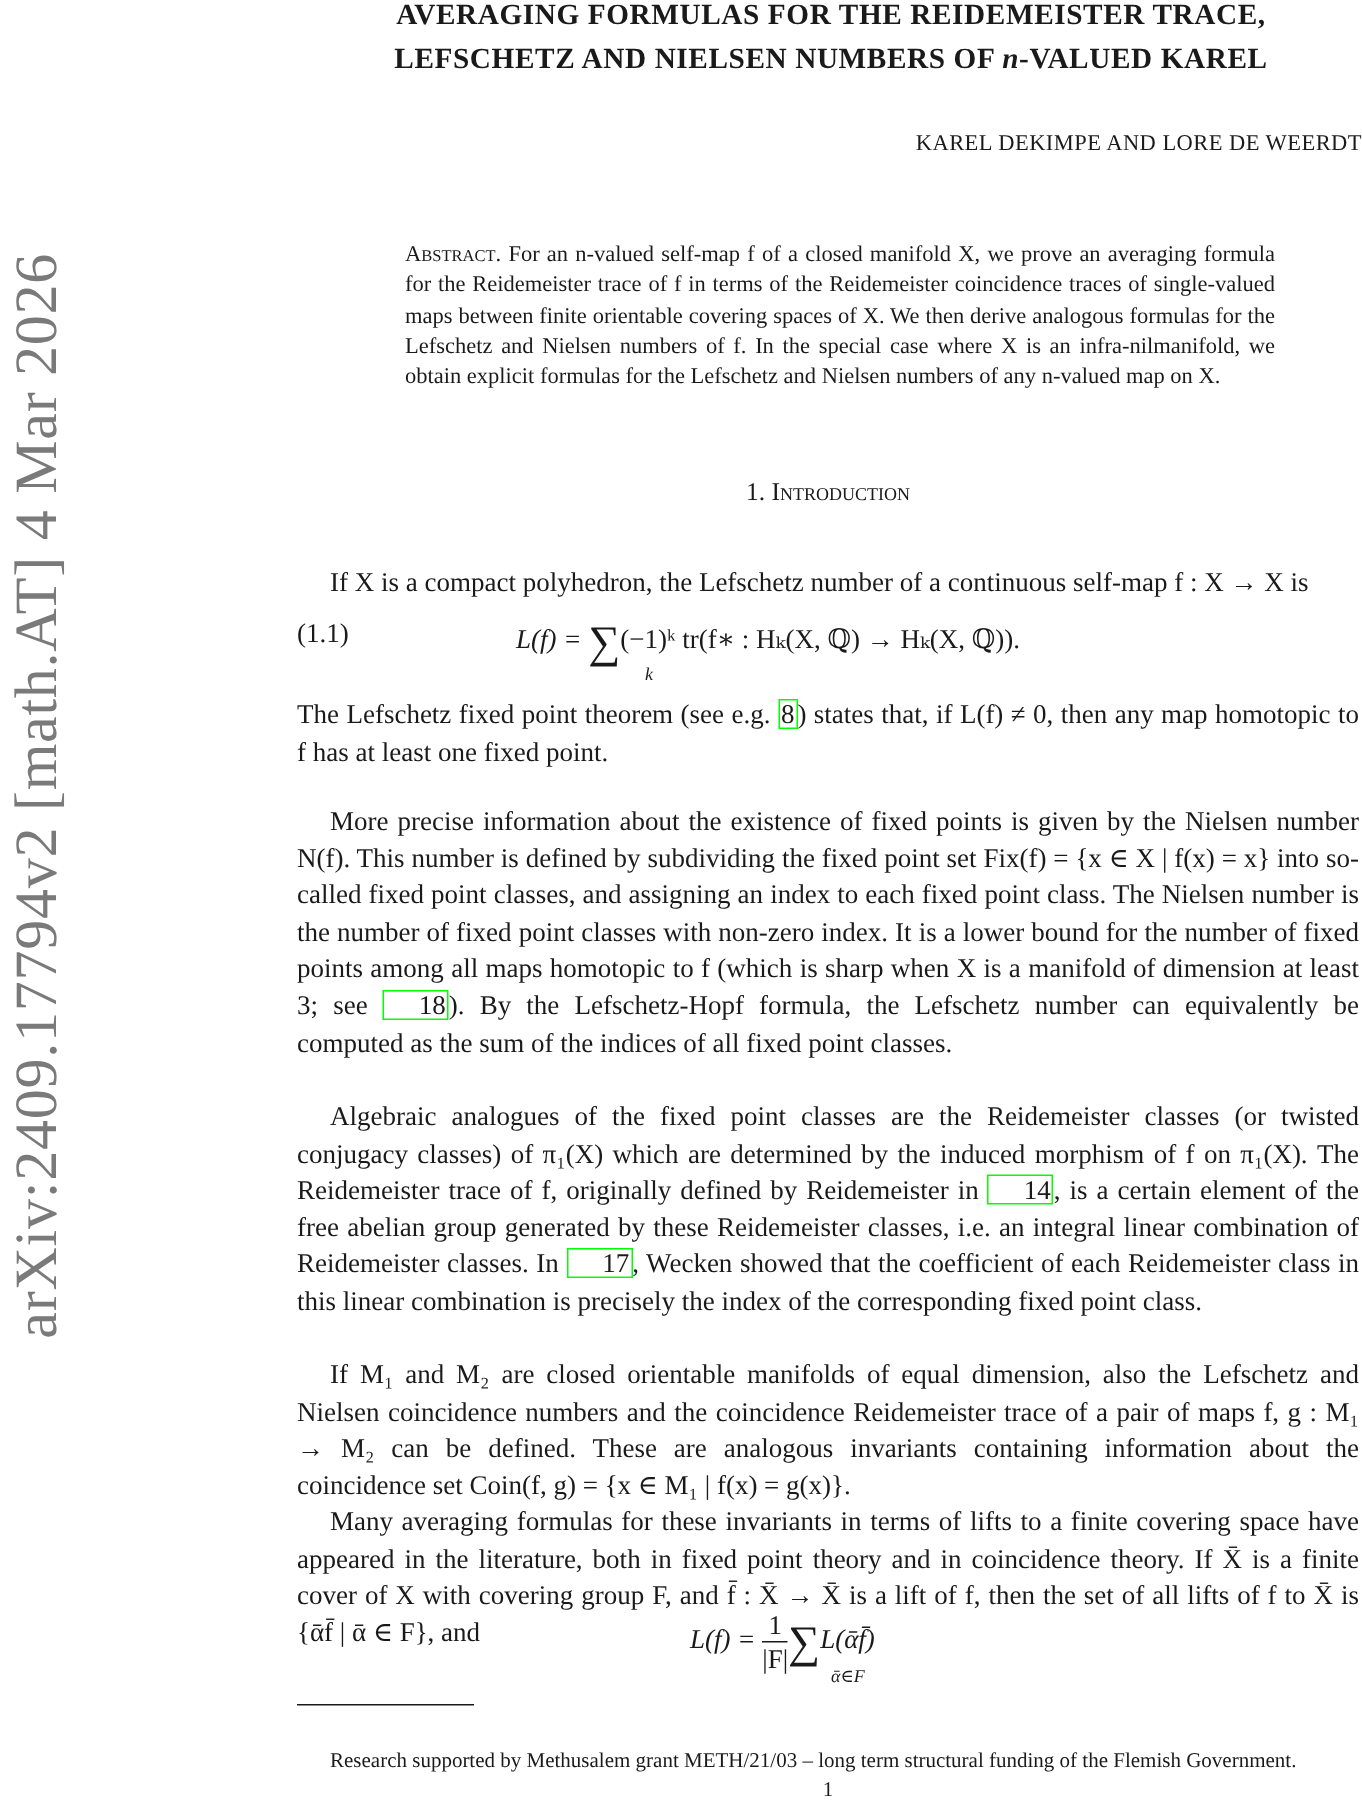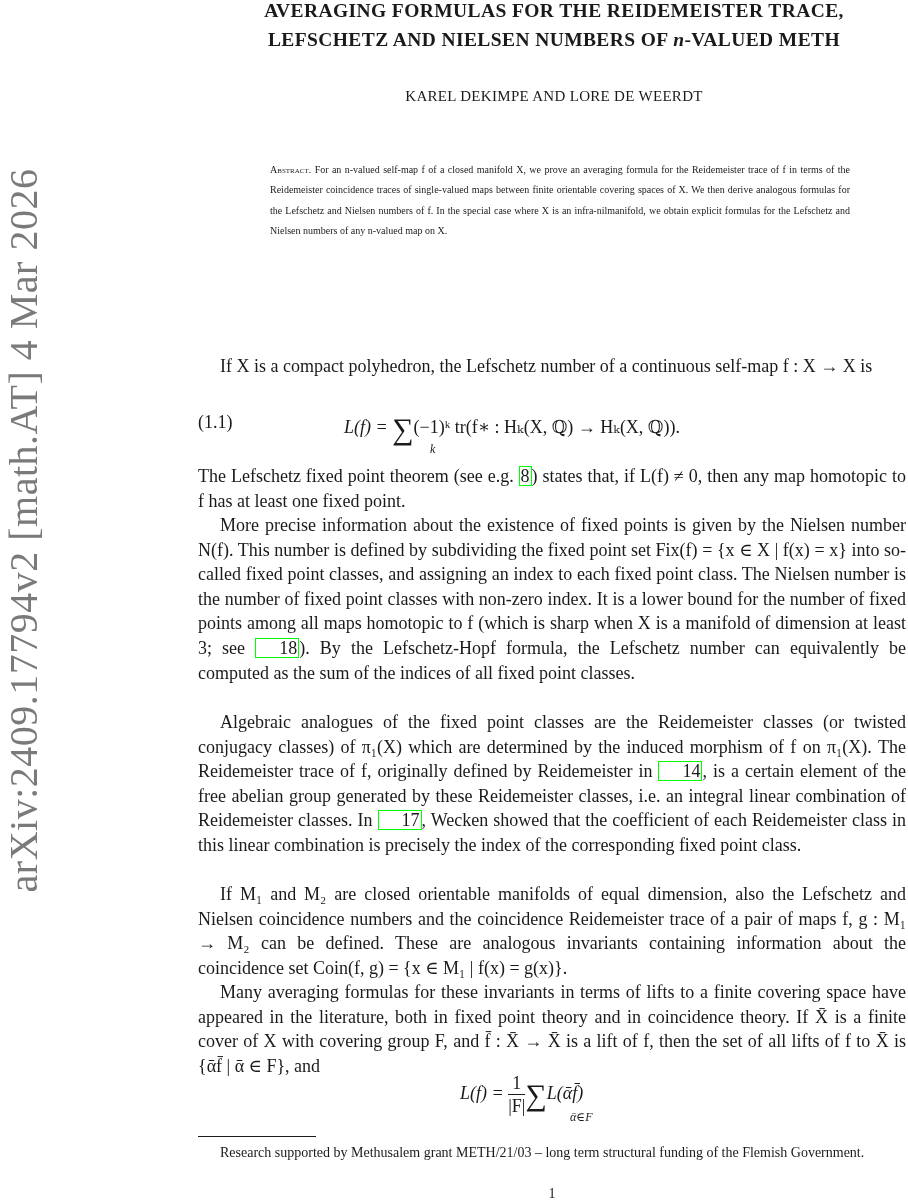--- a/index.html
+++ b/index.html
@@ -50,7 +50,7 @@
 
   <div class="title">
     <div>AVERAGING FORMULAS FOR THE REIDEMEISTER TRACE,</div>
-    <div><span>LEFSCHETZ AND NIELSEN NUMBERS OF </span><span class="ital">n</span><span>-VALUED METH</span></div>
+    <div><span>LEFSCHETZ AND NIELSEN NUMBERS OF </span><span class="ital">n</span><span>-VALUED KAREL</span></div>
   </div>
 
   <div class="authors">KAREL DEKIMPE AND LORE DE WEERDT</div>

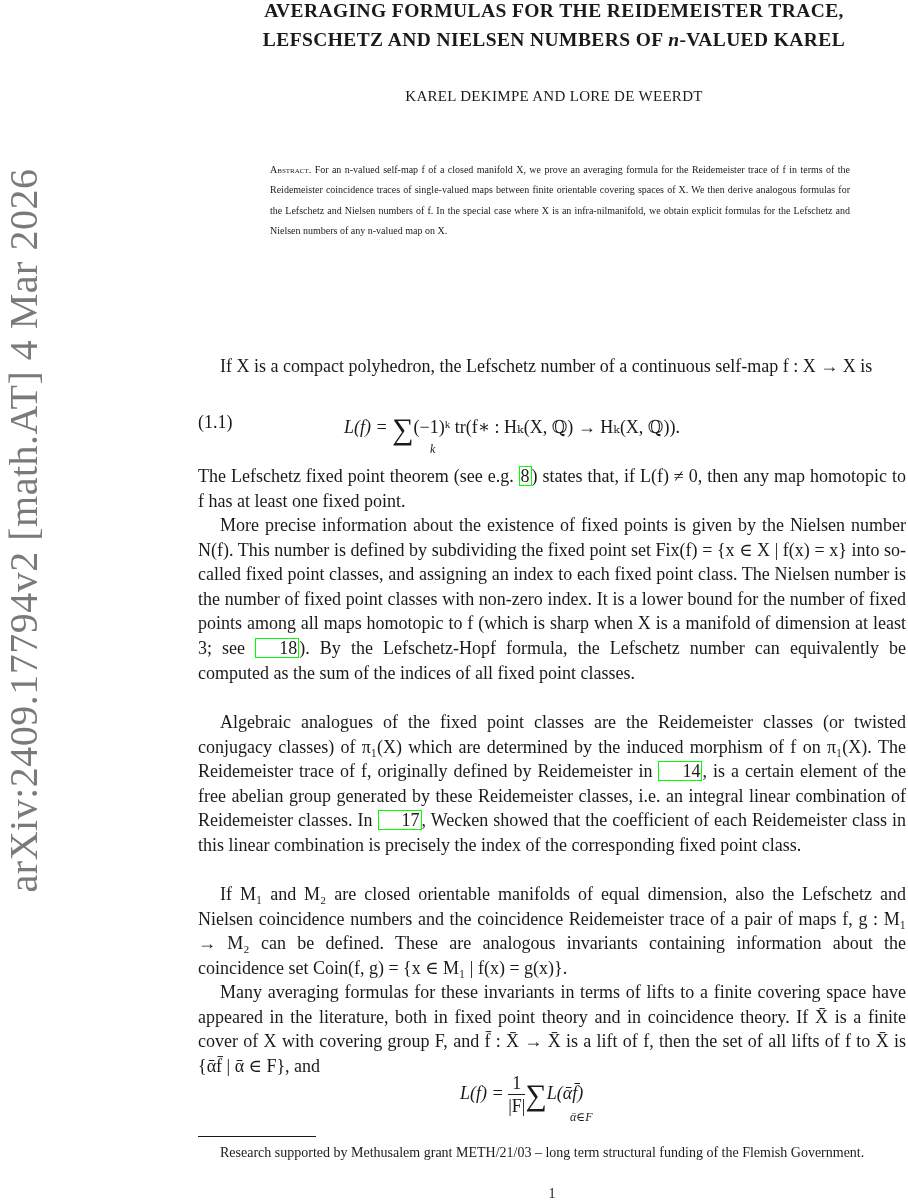--- a/index.html
+++ b/index.html
@@ -14,7 +14,7 @@
   .title { position:absolute; left:200px; width:708px; top:-4px; text-align:center;
      font-weight:bold; font-size:19.5px; line-height:29px; letter-spacing:0.4px; }
   .title .ital { font-style:italic; text-transform:none; }
-  .authors { position:absolute; left:200px; width:708px; top:88px; text-align:center;
+  .authors { position:absolute; left:200px; width:708px; top:88px; text-align:right;
      font-size:15px; letter-spacing:0.3px; }
   .abstract { position:absolute; left:270px; width:580px; top:160px; font-size:10px;
      line-height:20.3px; text-align:justify; }

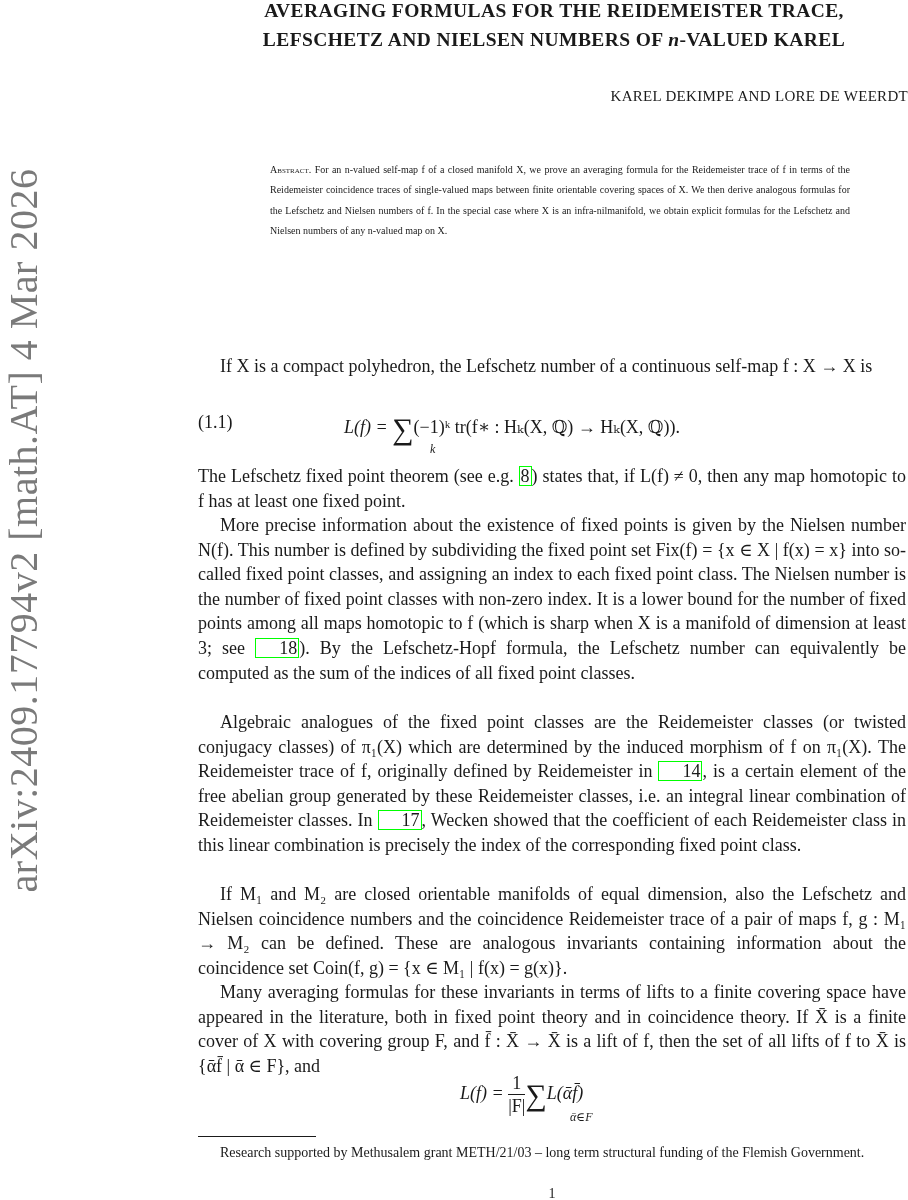--- a/index.html
+++ b/index.html
@@ -16,7 +16,7 @@
   .title .ital { font-style:italic; text-transform:none; }
   .authors { position:absolute; left:200px; width:708px; top:88px; text-align:right;
      font-size:15px; letter-spacing:0.3px; }
-  .abstract { position:absolute; left:270px; width:580px; top:160px; font-size:10px;
+  .abstract { position:absolute; left:270px; width:580px; top:160px; font-size:15px;
      line-height:20.3px; text-align:justify; }
   .abstract .sc { font-variant:small-caps; }
   .body-col { position:absolute; left:198px; width:708px; }

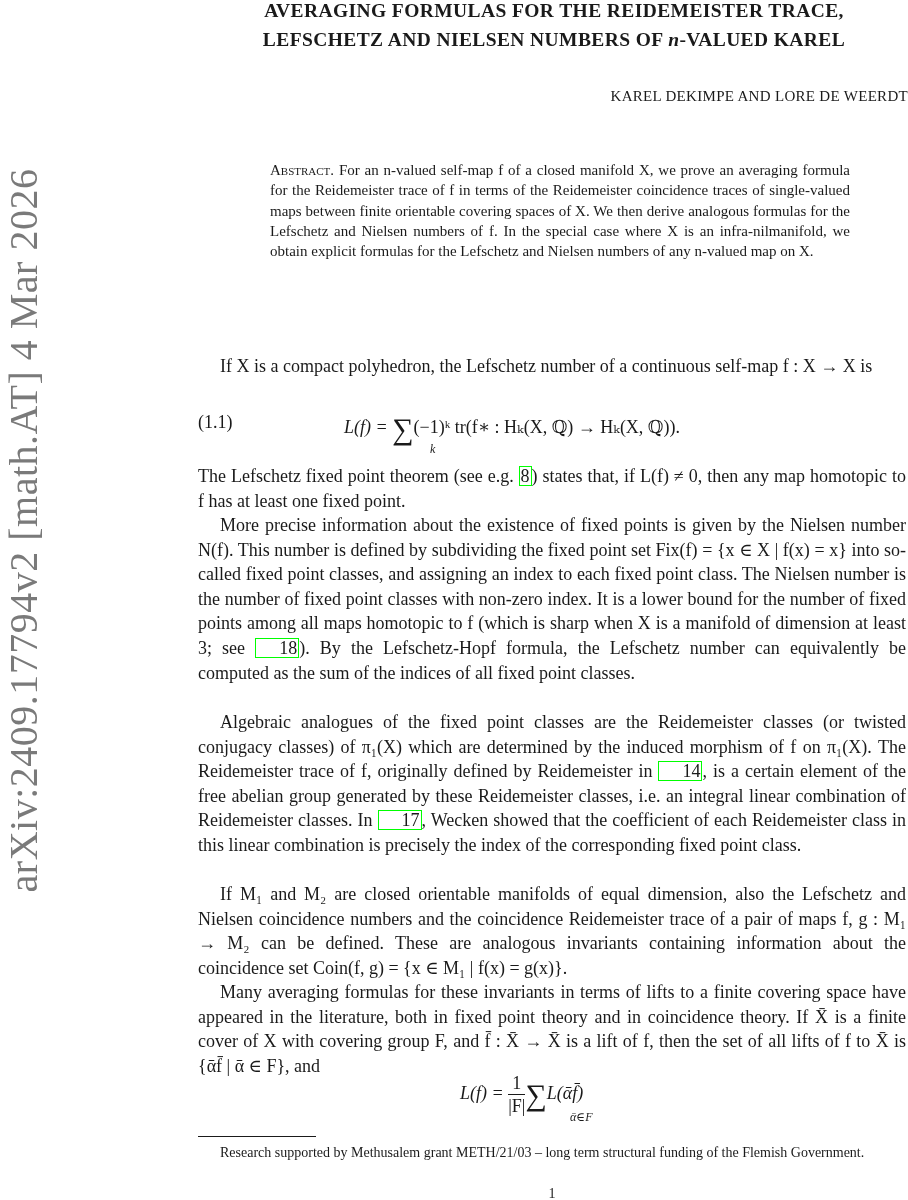--- a/index.html
+++ b/index.html
@@ -60,6 +60,10 @@
     <span>For an n-valued self-map f of a closed manifold X, we prove an averaging formula for the Reidemeister trace of f in terms of the Reidemeister coincidence traces of single-valued maps between finite orientable covering spaces of X. We then derive analogous formulas for the Lefschetz and Nielsen numbers of f. In the special case where X is an infra-nilmanifold, we obtain explicit formulas for the Lefschetz and Nielsen numbers of any n-valued map on X.</span>
   </div>
 
+  <div class="section-head">
+    <span>1.</span>
+    <span class="sc">Introduction</span>
+  </div>
 
   <div class="body-col" style="top:354px;">
     <p class="par indent">If X is a compact polyhedron, the Lefschetz number of a continuous self-map f : X → X is</p>

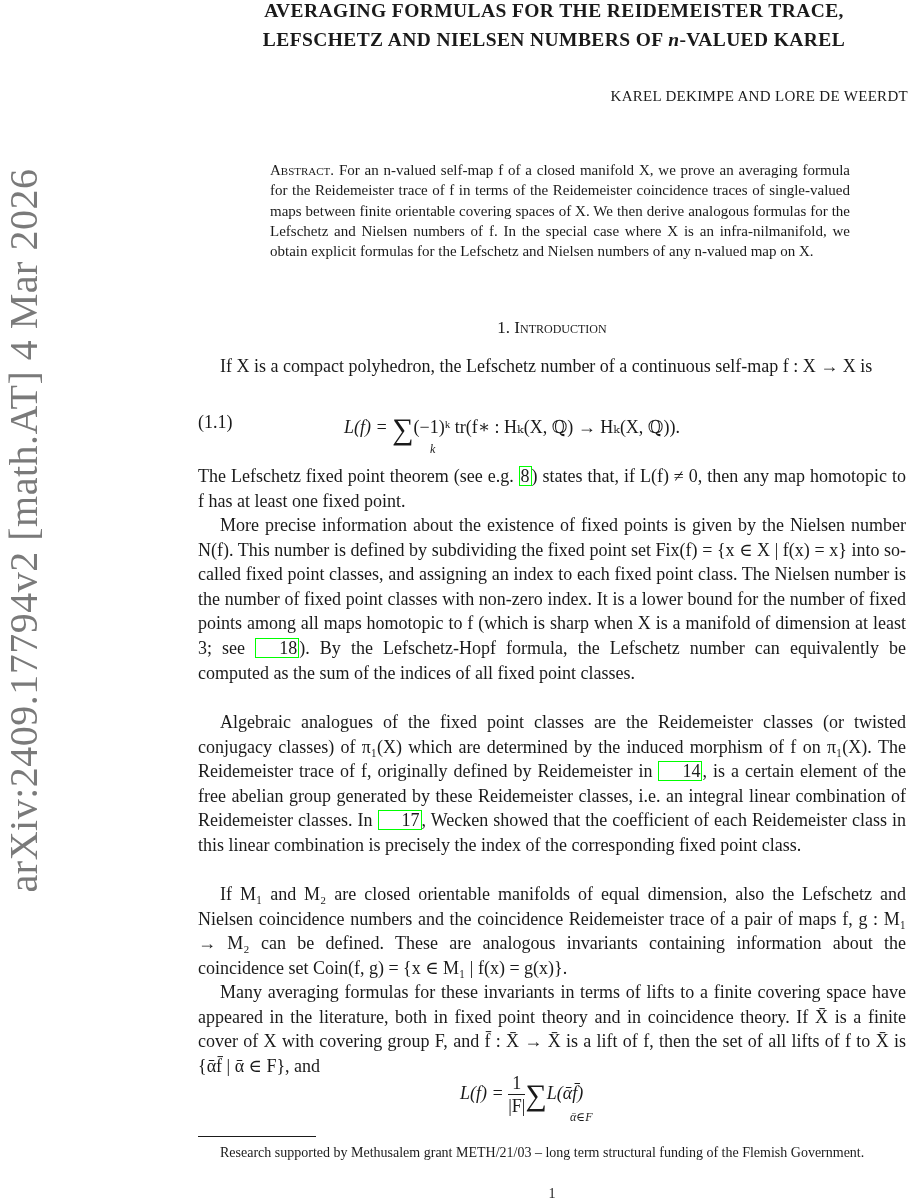--- a/index.html
+++ b/index.html
@@ -24,7 +24,7 @@
      font-size:17px; }
   .section-head .sc { font-variant:small-caps; }
   p.par { margin:0; font-size:18px; line-height:24.6px; text-align:justify; }
-  p.indent { text-indent:22px; }
+  p.indent { text-indent:22px;margin-top:22px; }
   i { }
   .cite { display:inline-block; border:1.5px solid #00ff00; padding:0 1px; line-height:18px; }
   .eq { position:absolute; left:198px; width:708px; font-size:18px; }

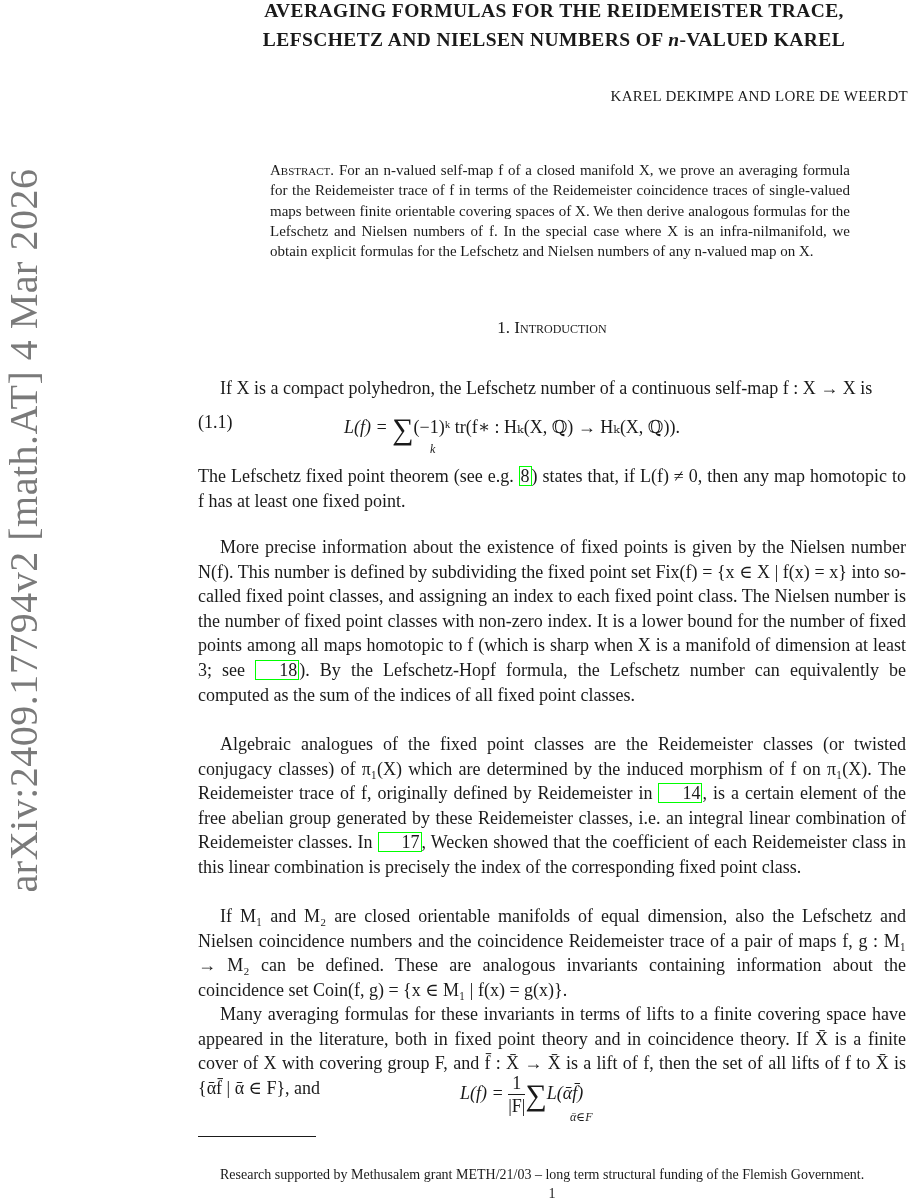--- a/index.html
+++ b/index.html
@@ -101,7 +101,7 @@
     <span class="eq-body" style="left:262px;">
       <i>L(f) = </i><span class="frac"><span class="num">1</span><span class="den">|F|</span></span><span class="sum">∑</span><i>L(ᾱf̄)</i>
     </span>
-    <span class="sub-under" style="left:372px; top:38px;">ᾱ∈F</span>
+    <span class="sub-under" style="left:356px; top:38px;">ᾱ∈F</span>
   </div>
 
   <div class="footnote-rule"></div>

